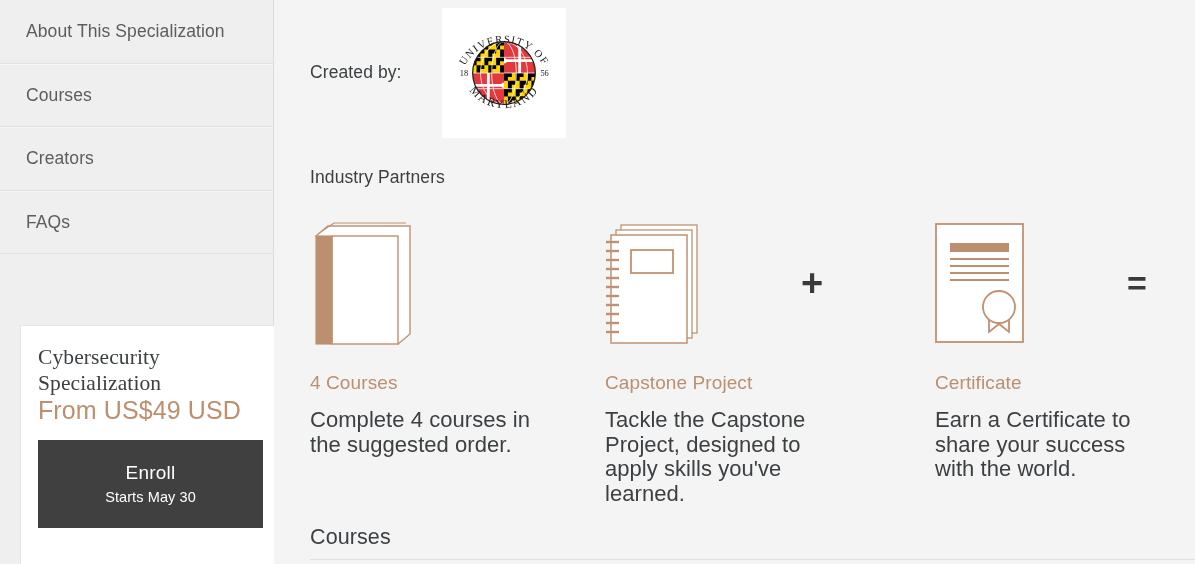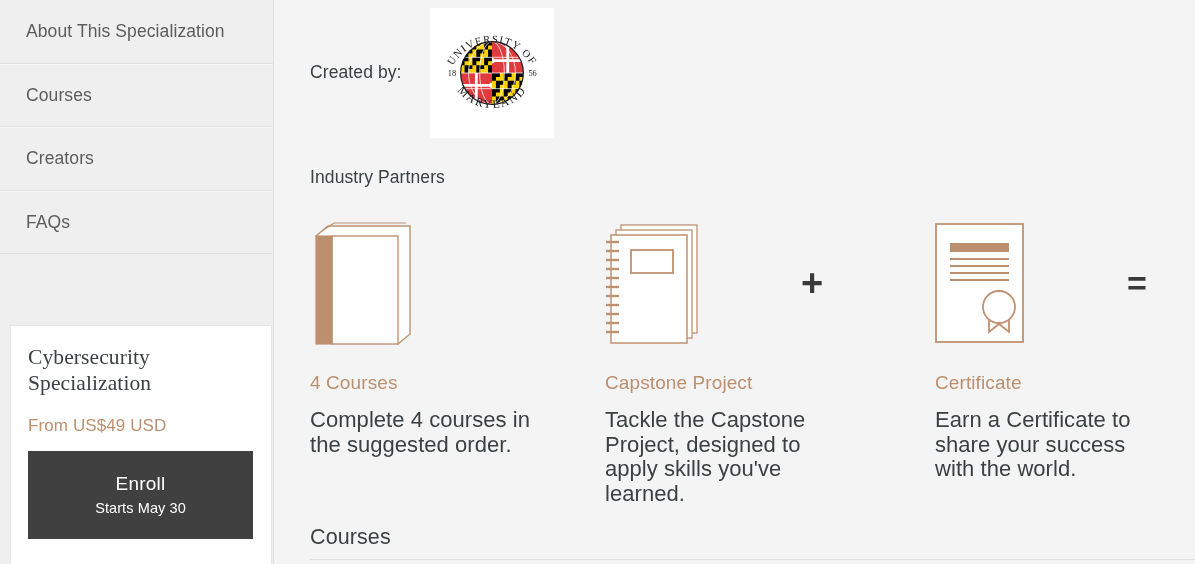--- a/index.html
+++ b/index.html
@@ -125,6 +125,7 @@
     align-items: center;
     padding-top: 8px;
     height: 137px;
+    gap: 12px;
   }
 
   .created-by-label {

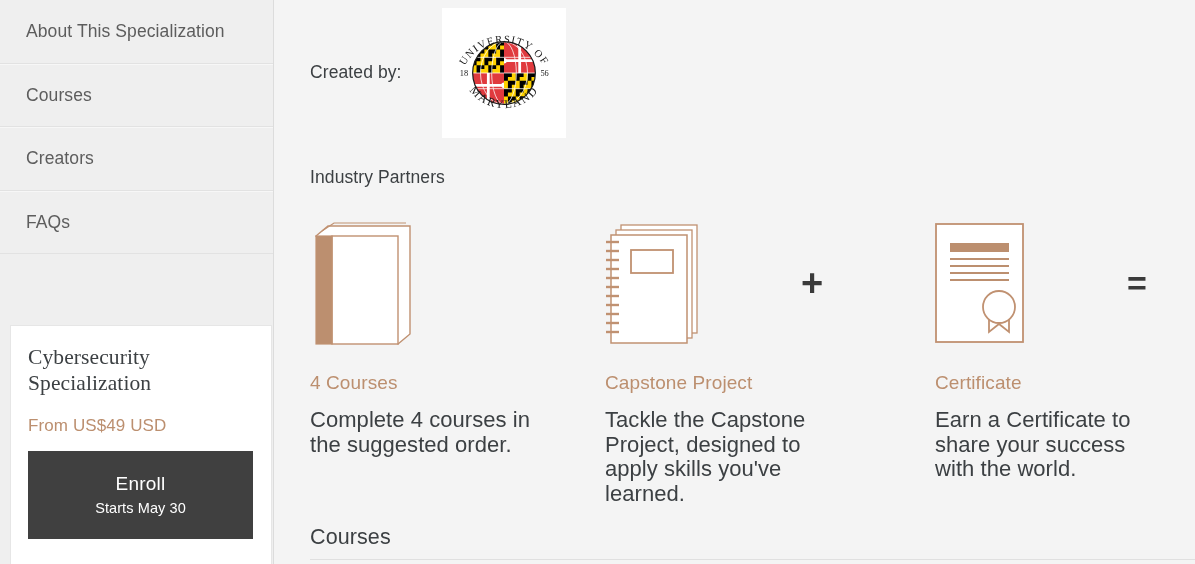--- a/index.html
+++ b/index.html
@@ -55,7 +55,7 @@
 
   .promo-card {
     position: absolute;
-    left: 10px;
+    left: 20px;
     top: 325px;
     width: 262px;
     background: #ffffff;

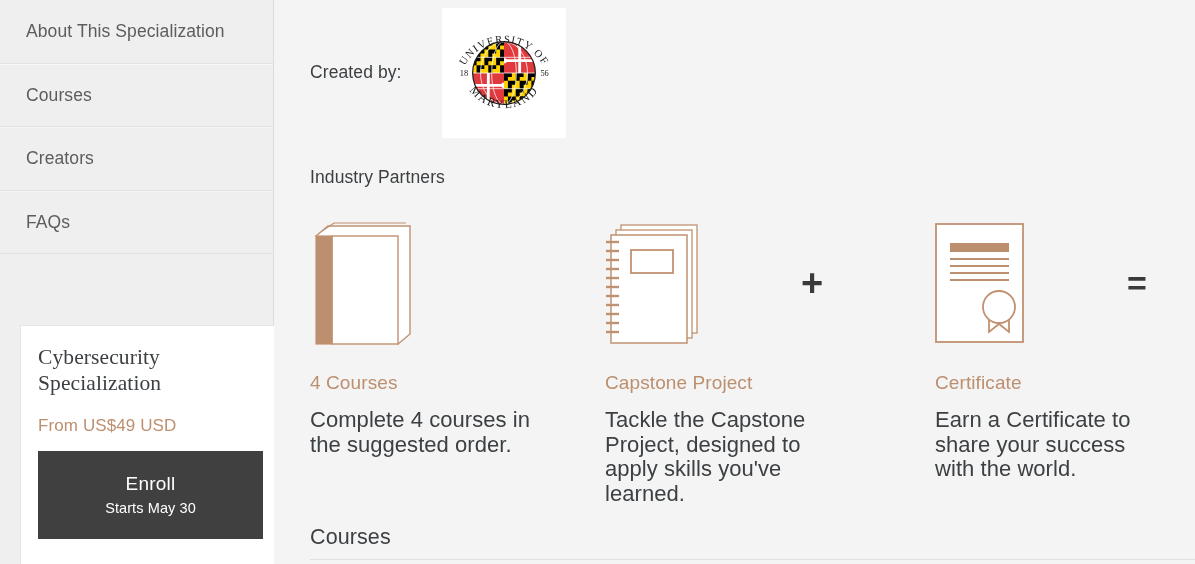--- a/index.html
+++ b/index.html
@@ -76,8 +76,8 @@
   }
 
   .promo-price {
-    margin-top: 20px;
-    font-size: 17px;
+    margin-top: 0;
+    font-size: 25px;
     color: #bc8f6f;
     font-weight: 400;
     letter-spacing: 0.1px;

